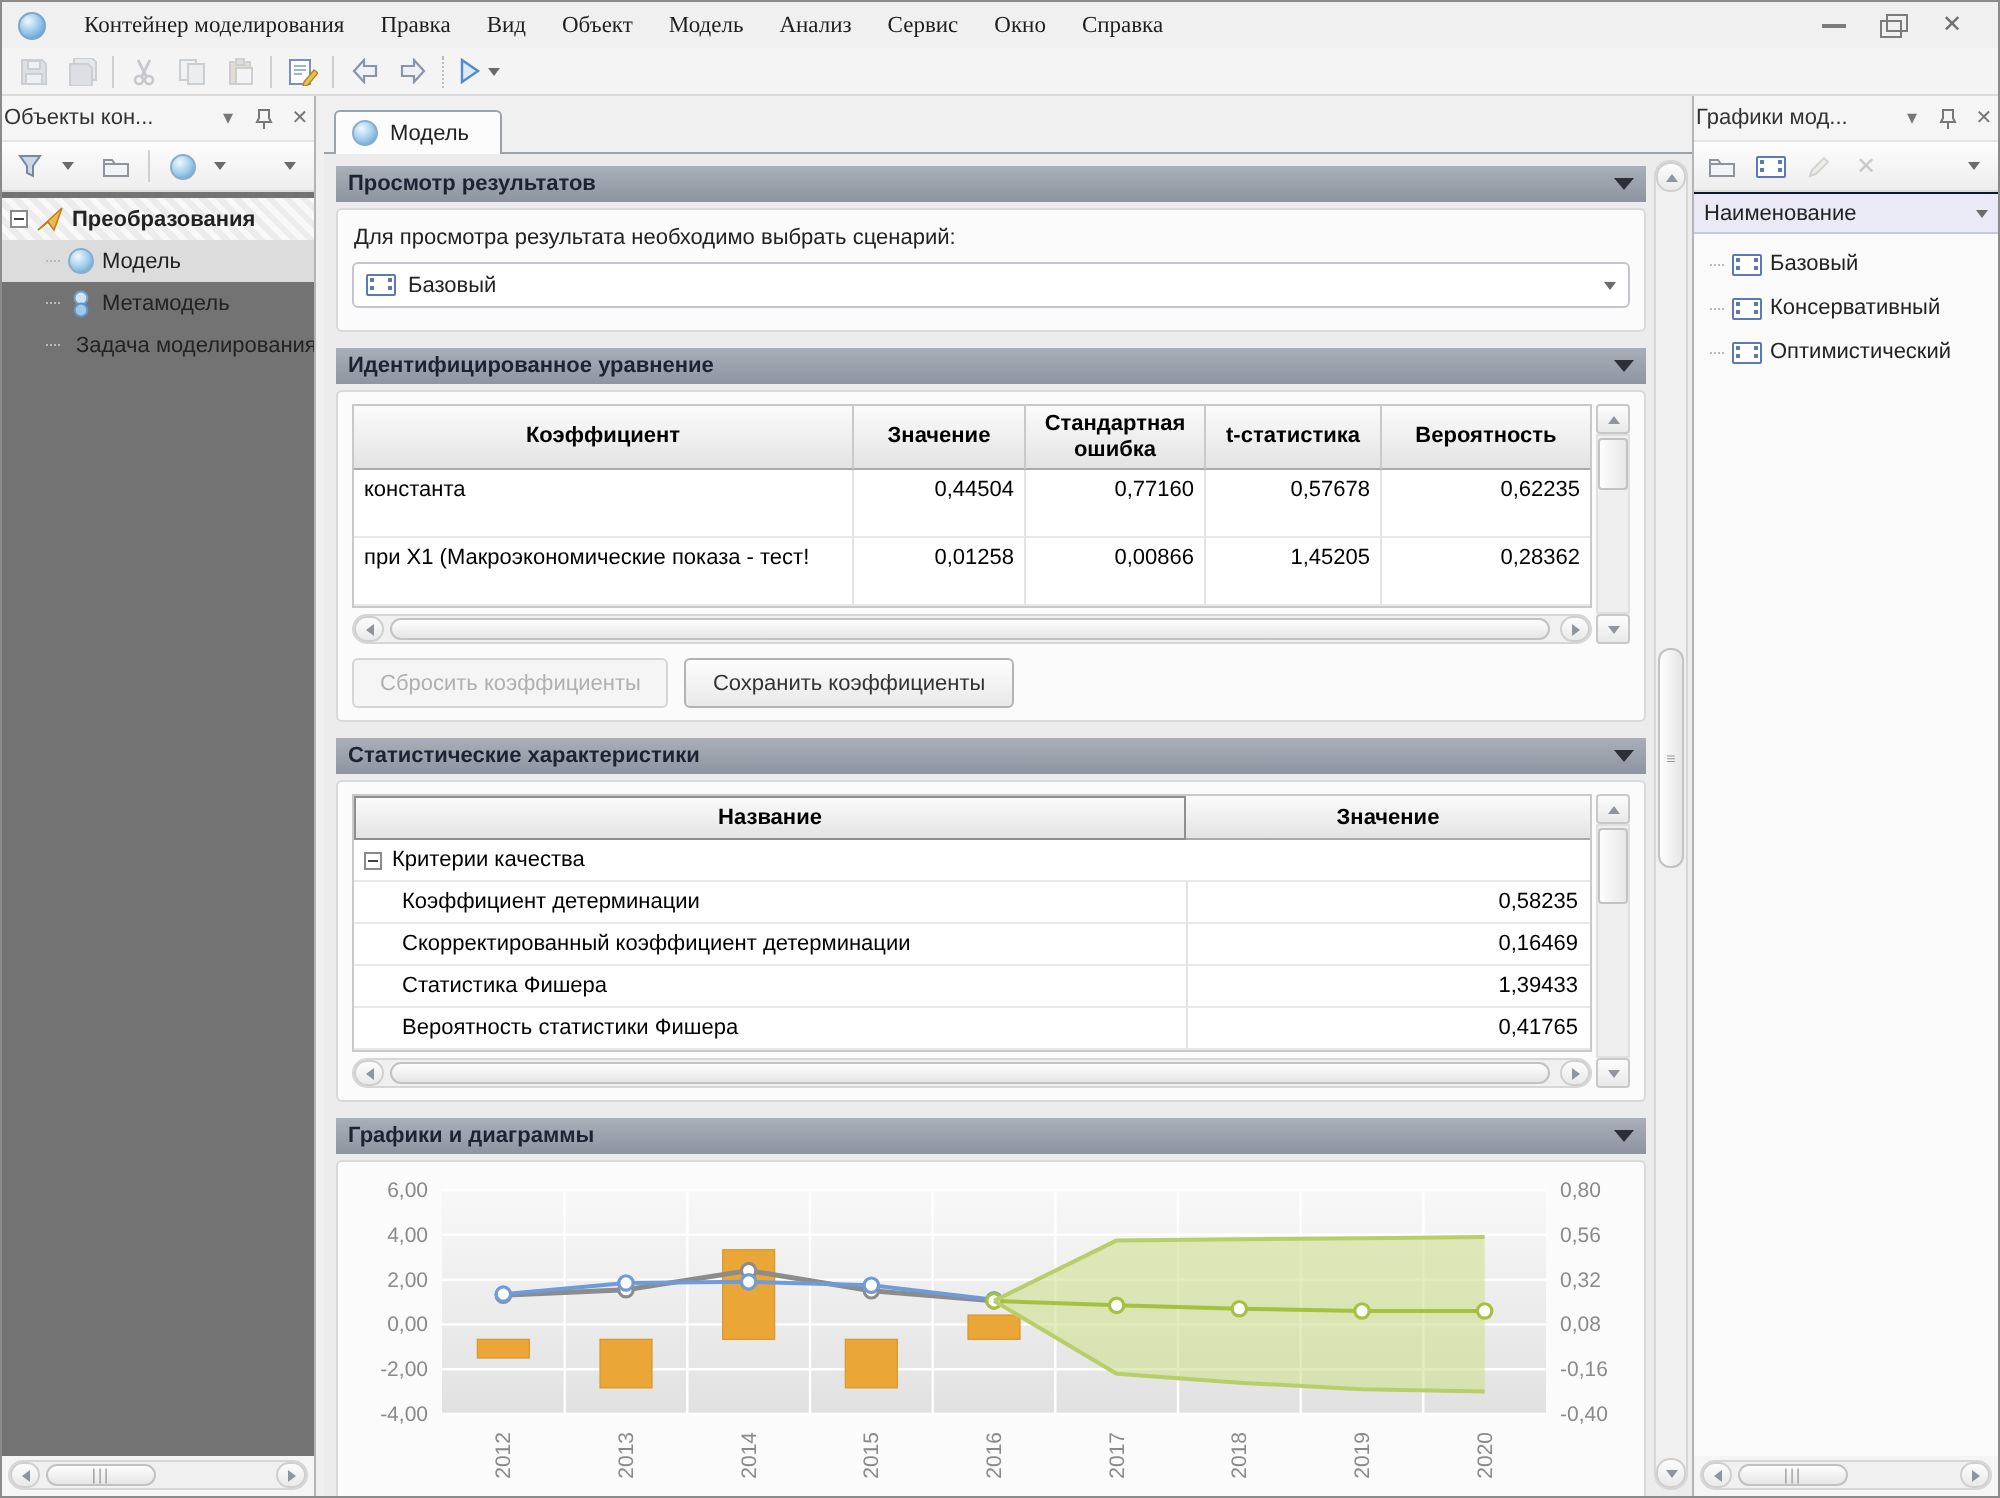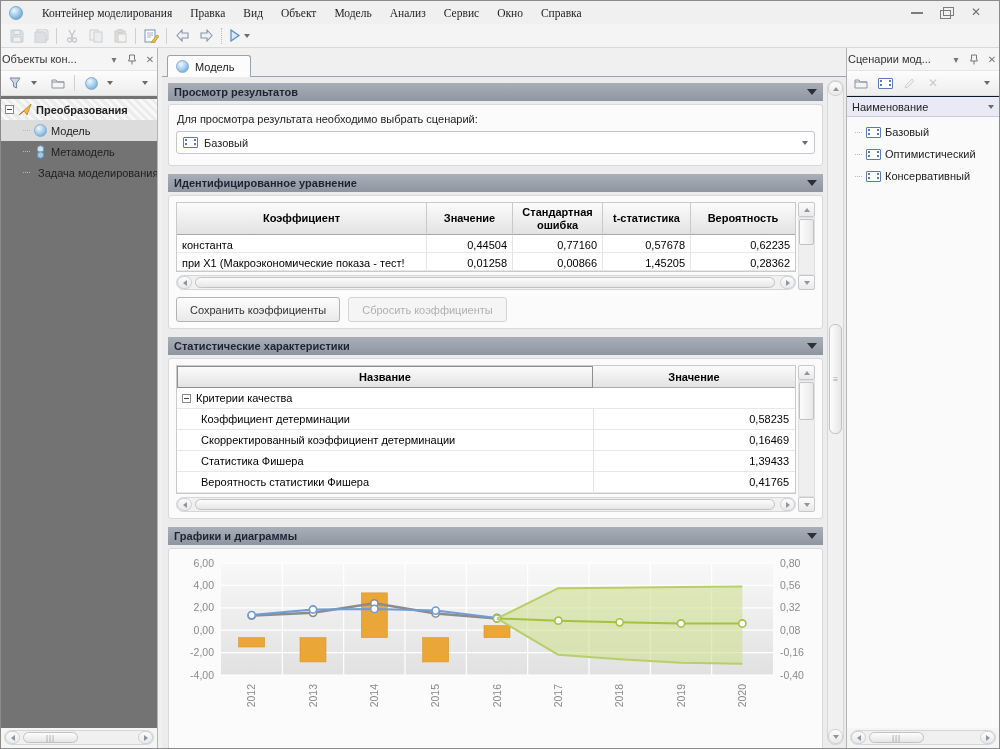--- a/index.html
+++ b/index.html
@@ -509,7 +509,7 @@
 
     <div class="panel right">
       <div class="panel-hdr">
-        <span class="t">Сценарии мод...</span>
+        <span class="t">Графики мод...</span>
         <span class="ph-ic">▾</span>
         <svg class="ph-ic" width="9" height="11" viewBox="0 0 9 11">
             <path d="M2 1h5v4l1 2H1l1-2zM4.5 7v3.5" stroke="#777" fill="none"></path>

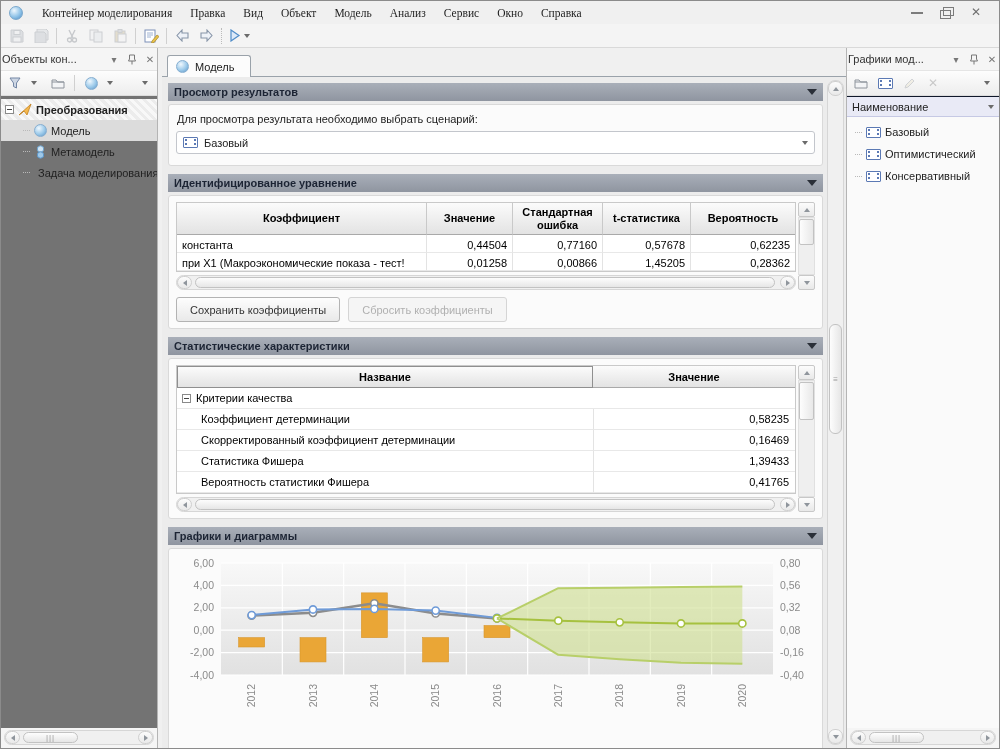--- a/index.html
+++ b/index.html
@@ -549,12 +549,12 @@
         <div class="list-row">
           <span class="dash"></span>
           <div class="film"></div>
-          <span>Оптимистический</span>
+          <span>Консервативный</span>
         </div>
         <div class="list-row">
           <span class="dash"></span>
           <div class="film"></div>
-          <span>Консервативный</span>
+          <span>Оптимистический</span>
         </div>
       </div>
       <div class="hscroll">

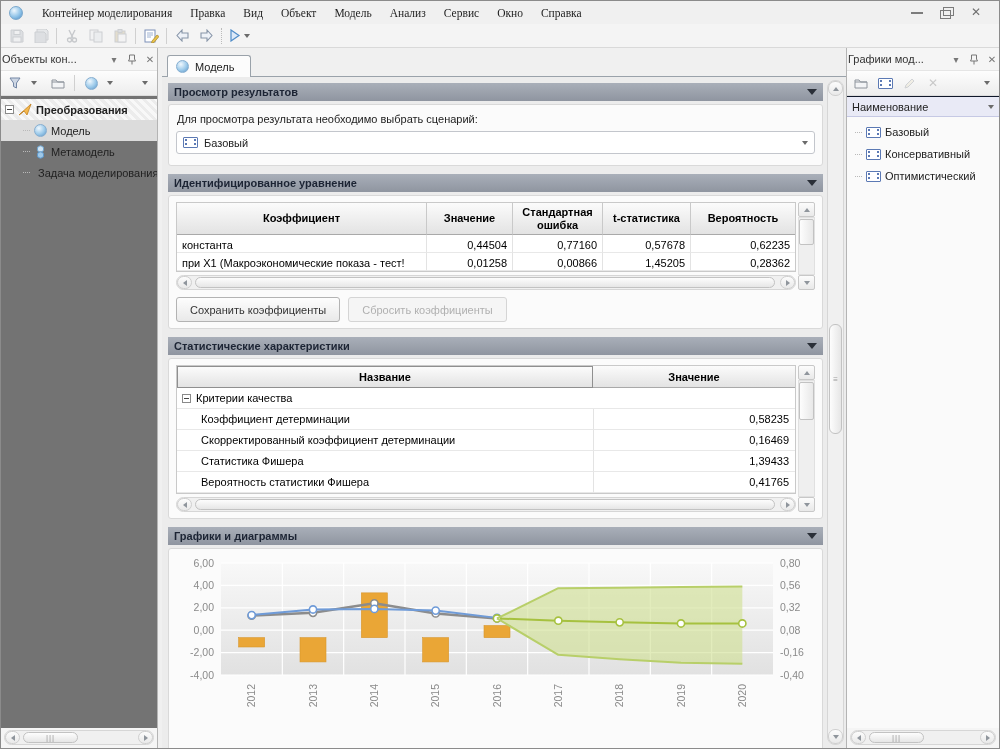--- a/index.html
+++ b/index.html
@@ -98,7 +98,7 @@
   .tblwrap { display:flex; align-items:stretch; }
   .grid5 { flex:1; display:grid; grid-template-columns:250px 86px 90px 88px 1fr; border:1px solid #c9c9c9; background:#fff; font-size:11px; min-width:0; }
   .gh { background:linear-gradient(#fbfbfb,#e3e3e3); border-right:1px solid #c9c9c9; border-bottom:1px solid #a9a9a9; font-weight:bold; display:flex; align-items:center; justify-content:center; text-align:center; padding:2px 4px; min-height:32px; line-height:1.15; }
-  .gc { border-right:1px solid #e3e3e3; border-bottom:1px solid #e8e8e8; padding:4px 5px; white-space:nowrap; overflow:hidden; height:18px; }
+  .gc { border-right:1px solid #e3e3e3; border-bottom:1px solid #e8e8e8; padding:4px 5px; white-space:nowrap; overflow:hidden; height:34px; }
   .num { text-align:right; }
   .btnrow { display:flex; gap:8px; margin-top:7px; }
   .btn { height:25px; padding:0 13px; font-size:11px; color:#333; background:linear-gradient(#fdfdfd,#e9e9e9); border:1px solid #b3b3b3; border-radius:3px; display:flex; align-items:center; }

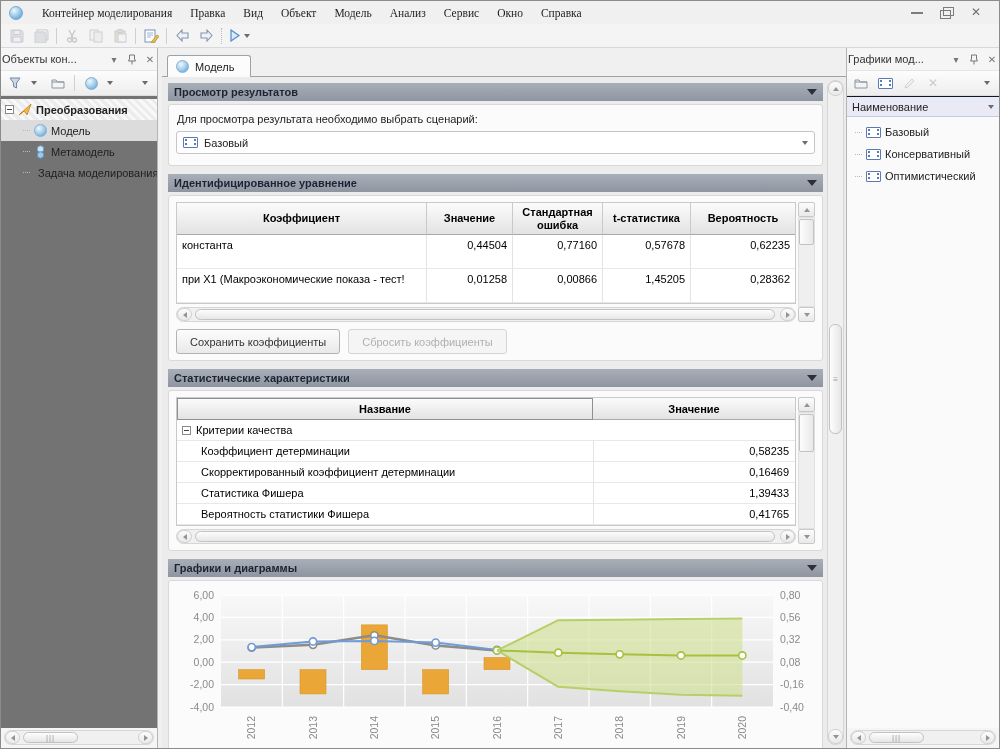--- a/index.html
+++ b/index.html
@@ -354,8 +354,8 @@
                 </div>
               </div>
               <div class="btnrow">
+                <div class="btn dis">Сбросить коэффициенты</div>
                 <div class="btn">Сохранить коэффициенты</div>
-                <div class="btn dis">Сбросить коэффициенты</div>
               </div>
             </div>
           </div>

